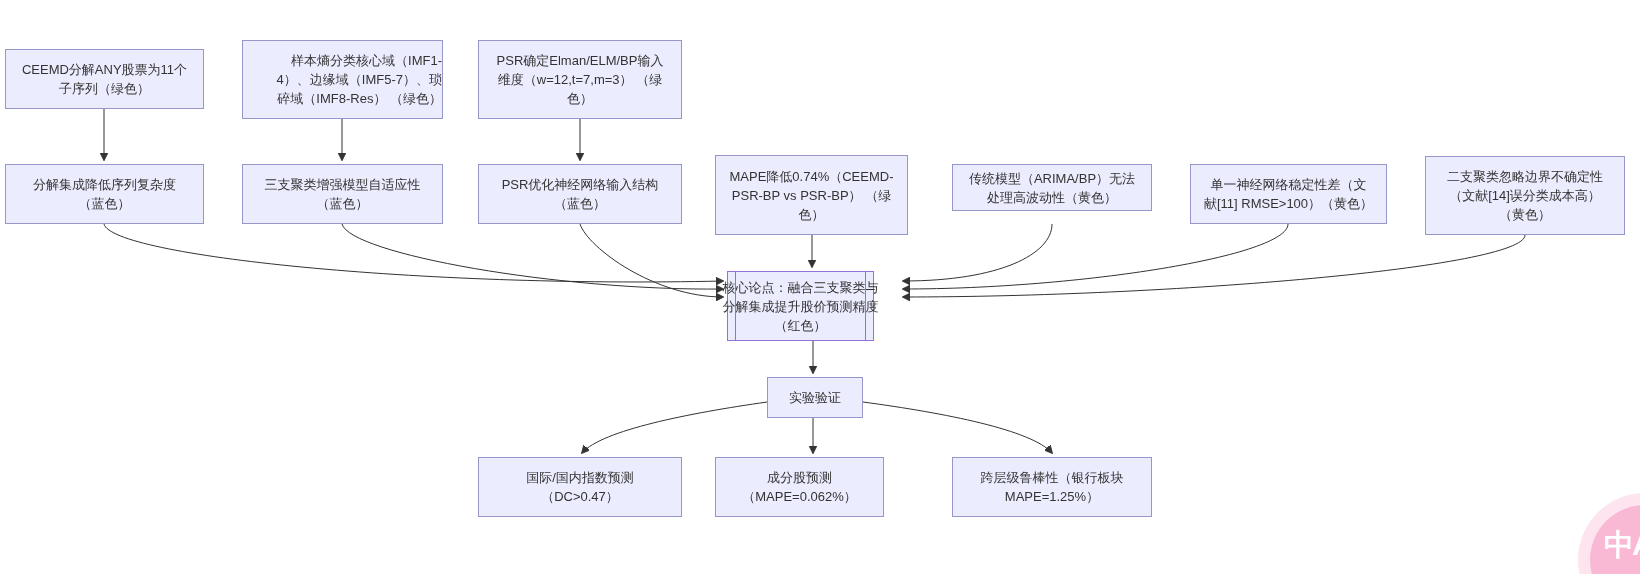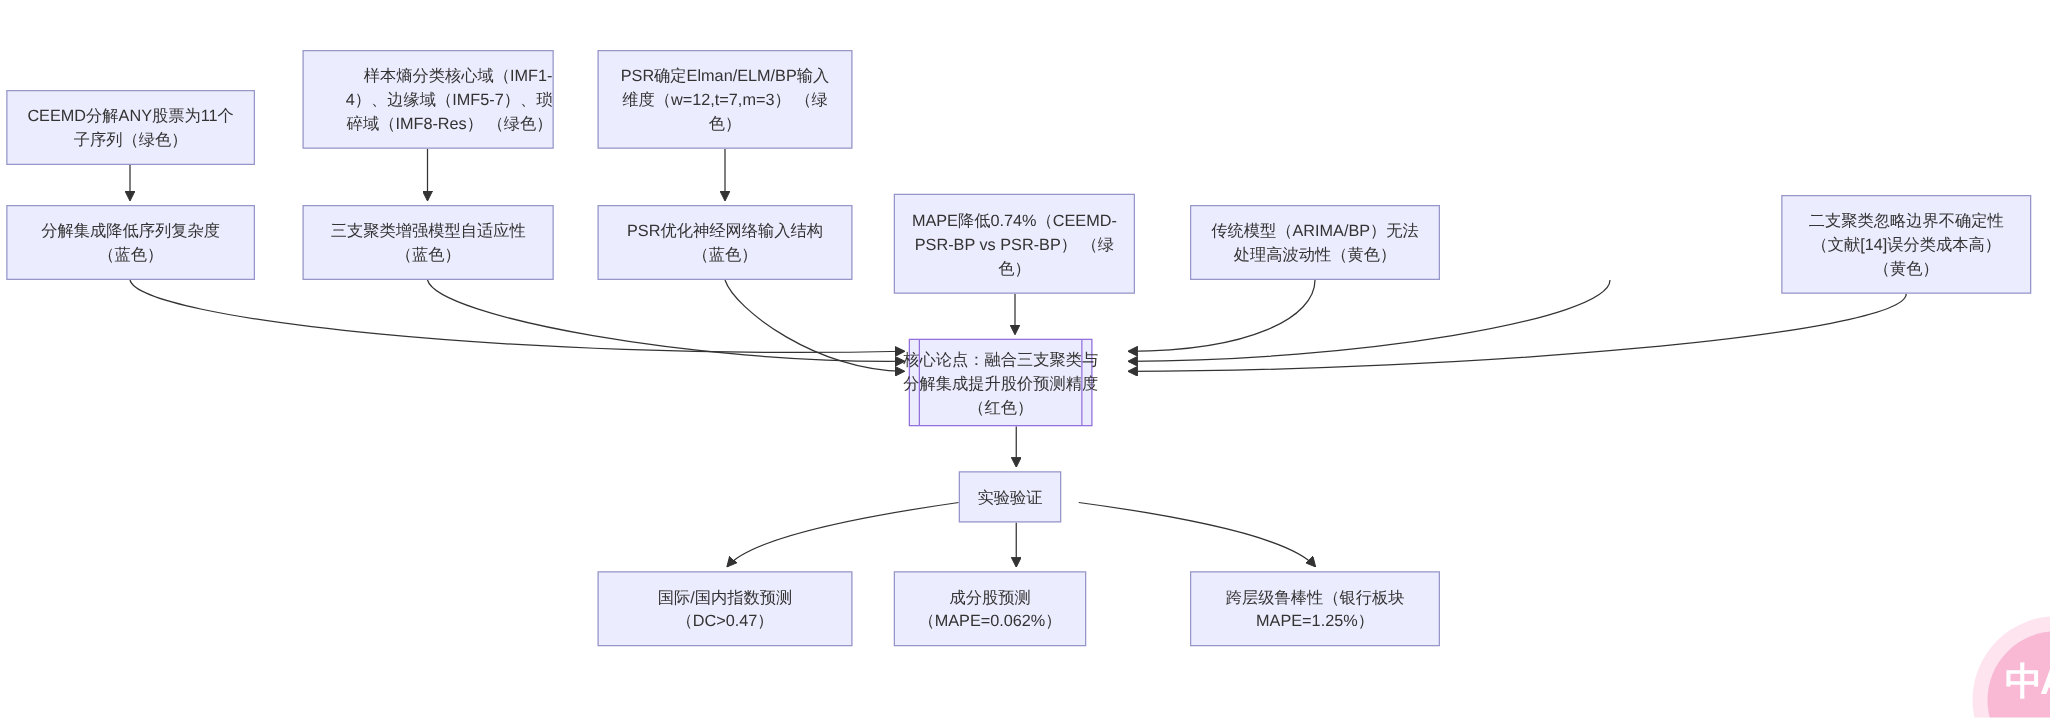--- a/index.html
+++ b/index.html
@@ -31,7 +31,7 @@
   .node.core::before{left:7px;}
   .node.core::after{right:7px;}
   
-  .n-a{left:5px;   top:49px;  width:199px;height:60px;margin-top:23px;}
+  .n-a{left:5px;   top:49px;  width:199px;height:60px;}
   .n-b{left:242px; top:40px;  width:201px;height:79px;align-items:flex-end;}
   .n-c{left:478px; top:40px;  width:204px;height:79px;}
   .n-d{left:5px;   top:164px; width:199px;height:60px;}

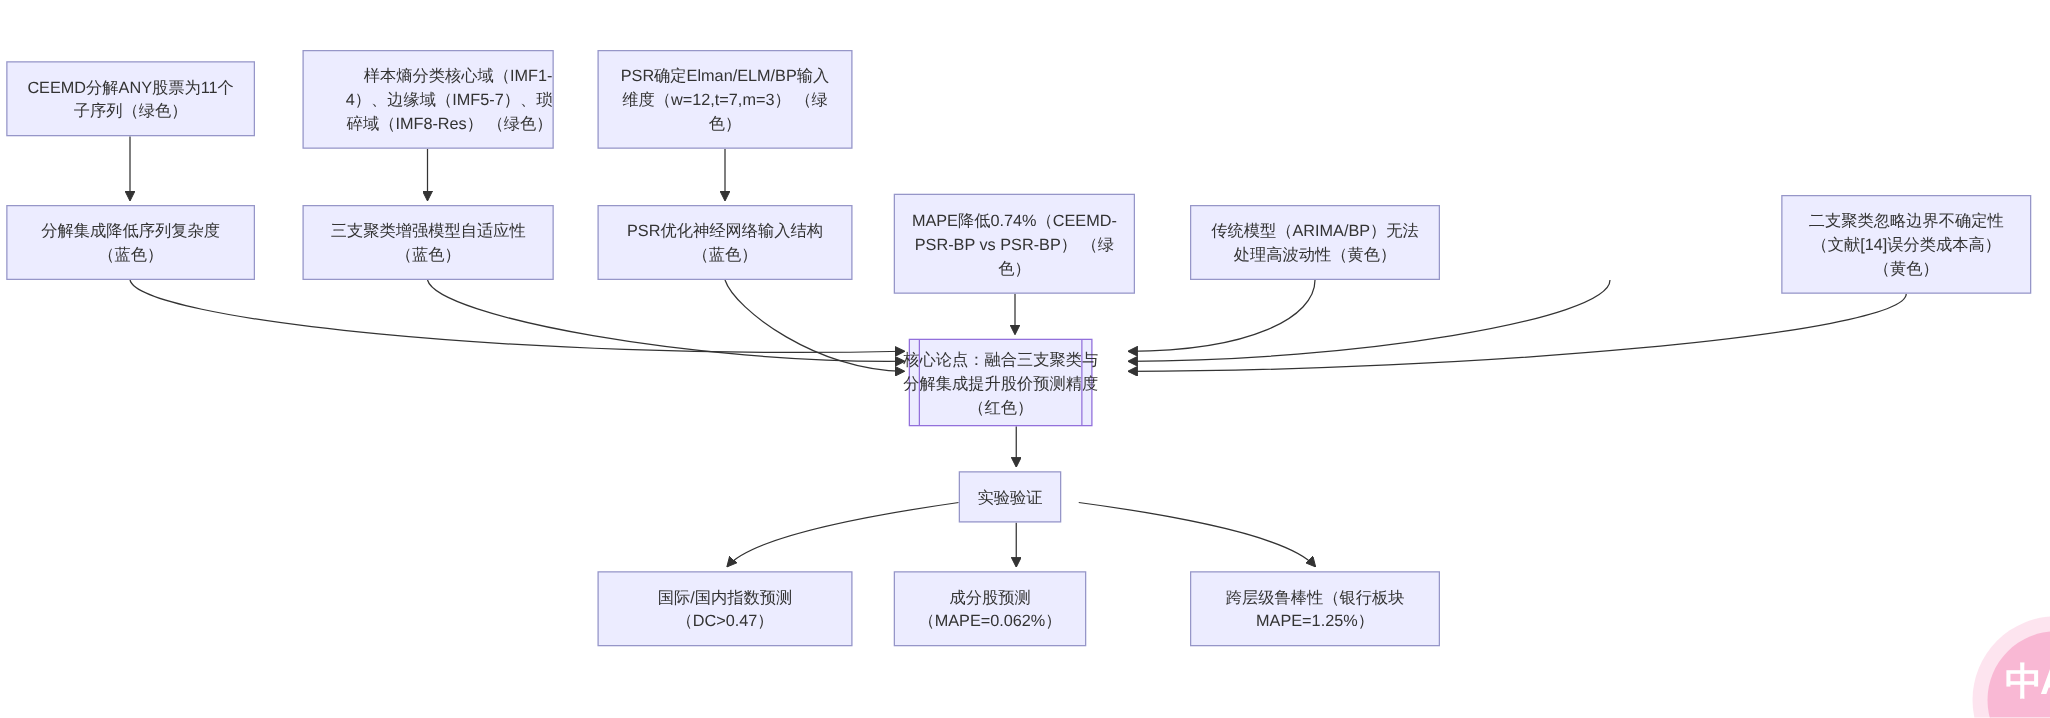--- a/index.html
+++ b/index.html
@@ -38,7 +38,7 @@
   .n-e{left:242px; top:164px; width:201px;height:60px;}
   .n-f{left:478px; top:164px; width:204px;height:60px;}
   .n-g{left:715px; top:155px; width:193px;height:80px;}
-  .n-h{left:952px; top:164px; width:200px;height:60px;}
+  .n-h{left:952px; top:164px; width:200px;height:47px;}
   .n-i{left:1190px;top:164px; width:197px;height:60px;}
   .n-j{left:1425px;top:156px; width:200px;height:79px;}
   .n-k{left:727px; top:271px; width:147px;height:70px;}

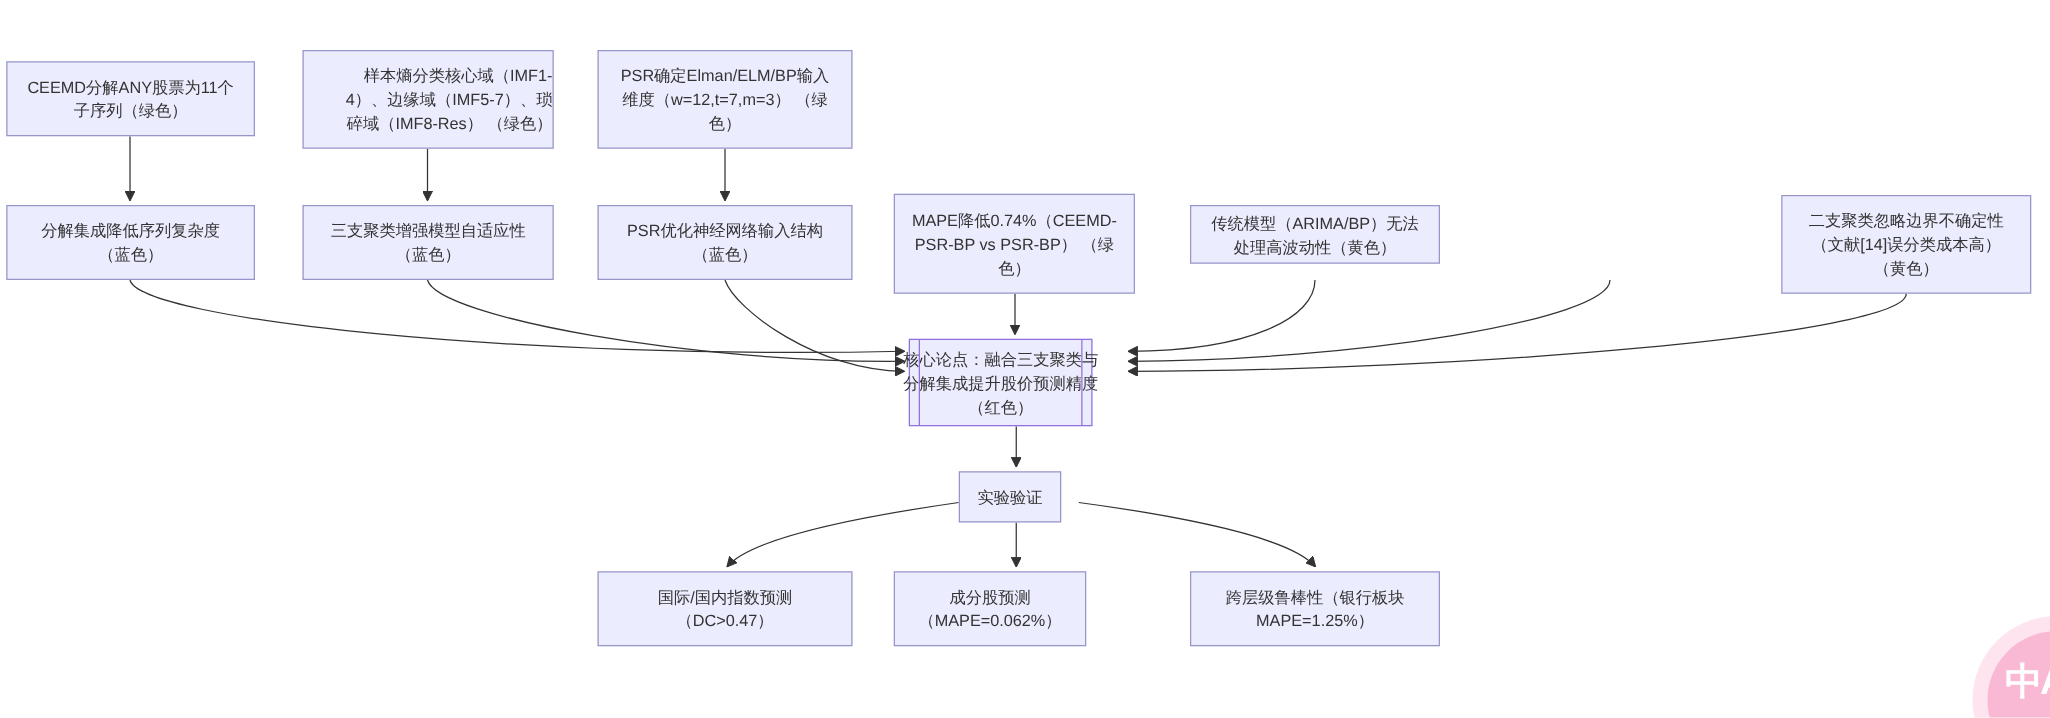--- a/index.html
+++ b/index.html
@@ -119,6 +119,10 @@
       <div class="line">传统模型（ARIMA/BP）无法</div>
       <div class="line">处理高波动性（黄色）</div>
     </div>
+  <div class="node n-i">
+      <div class="line">单一神经网络稳定性差（文</div>
+      <div class="line">献[11] RMSE&gt;100）（黄色）</div>
+    </div>
   <div class="node n-j">
       <div class="line">二支聚类忽略边界不确定性</div>
       <div class="line">（文献[14]误分类成本高）</div>

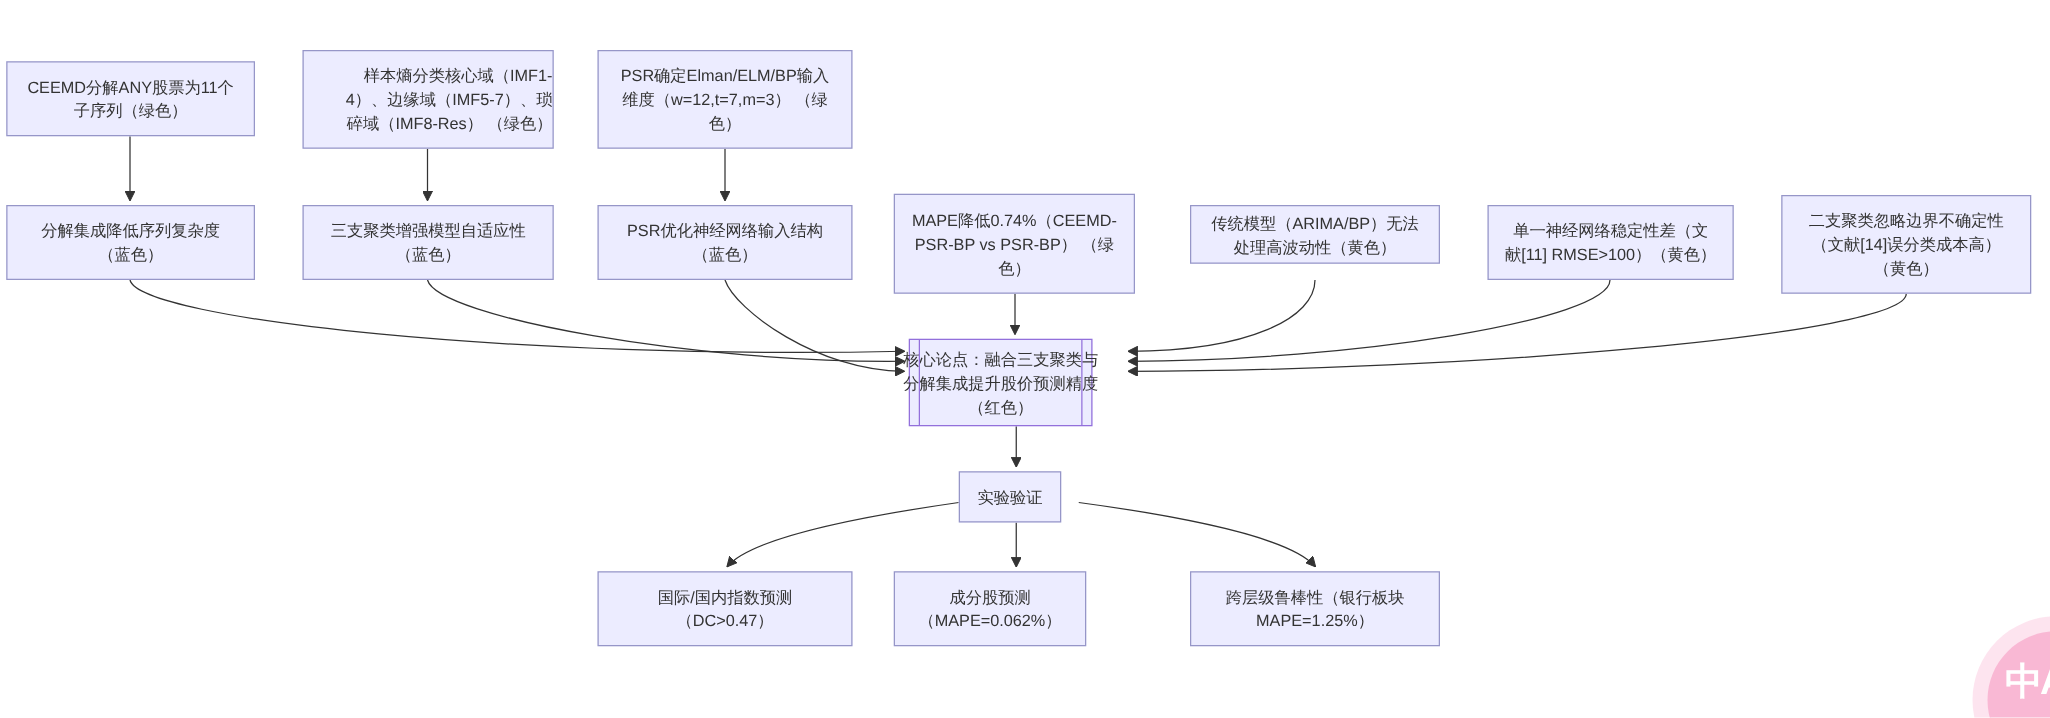--- a/index.html
+++ b/index.html
@@ -42,7 +42,7 @@
   .n-i{left:1190px;top:164px; width:197px;height:60px;}
   .n-j{left:1425px;top:156px; width:200px;height:79px;}
   .n-k{left:727px; top:271px; width:147px;height:70px;}
-  .n-l{left:767px; top:377px; width:82px; height:41px;}
+  .n-l{left:767px; top:377px; width:96px; height:41px;}
   .n-m{left:478px; top:457px; width:204px;height:60px;}
   .n-n{left:715px; top:457px; width:154px;height:60px;}
   .n-o{left:952px; top:457px; width:200px;height:60px;}

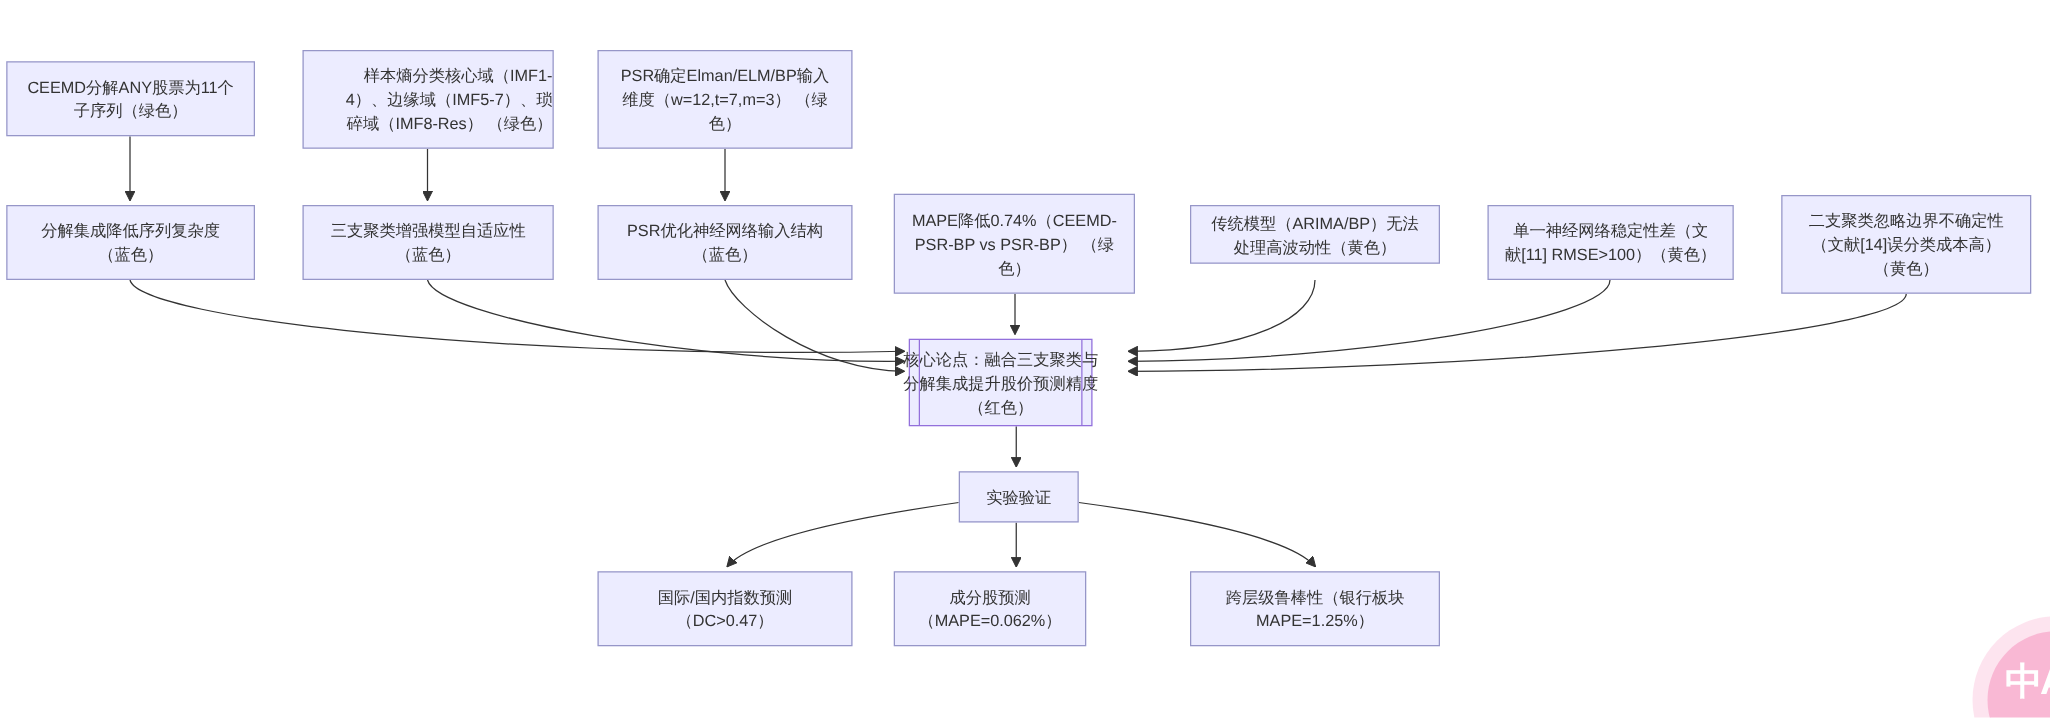--- a/index.html
+++ b/index.html
@@ -44,7 +44,7 @@
   .n-k{left:727px; top:271px; width:147px;height:70px;}
   .n-l{left:767px; top:377px; width:96px; height:41px;}
   .n-m{left:478px; top:457px; width:204px;height:60px;}
-  .n-n{left:715px; top:457px; width:154px;height:60px;}
+  .n-n{left:715px; top:457px; width:169px;height:60px;}
   .n-o{left:952px; top:457px; width:200px;height:60px;}
   
   .translate-badge{

